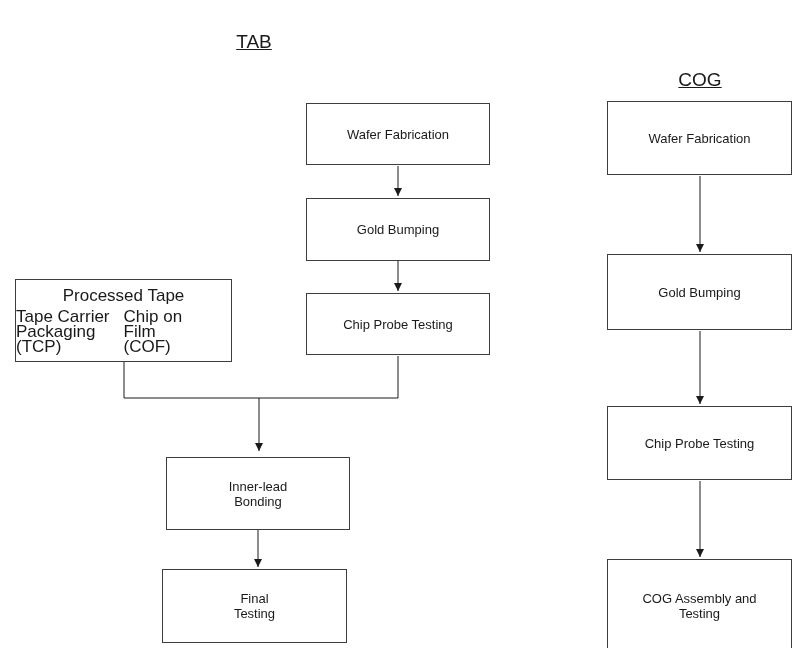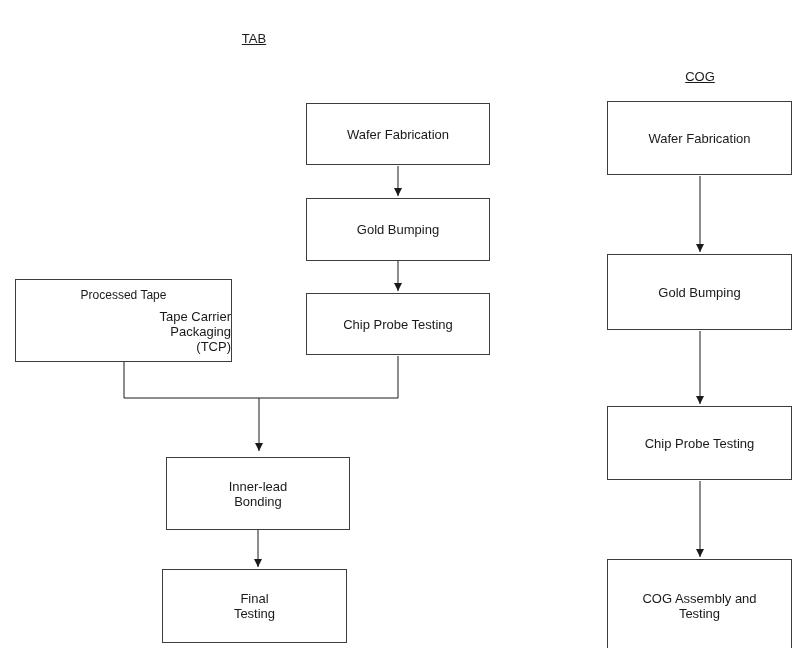--- a/index.html
+++ b/index.html
@@ -22,7 +22,7 @@
   }
   .col-title{
     position:absolute;
-    font-size:13px;
+    font-size:19px;
     text-decoration:underline;
     text-align:center;
     white-space:nowrap;

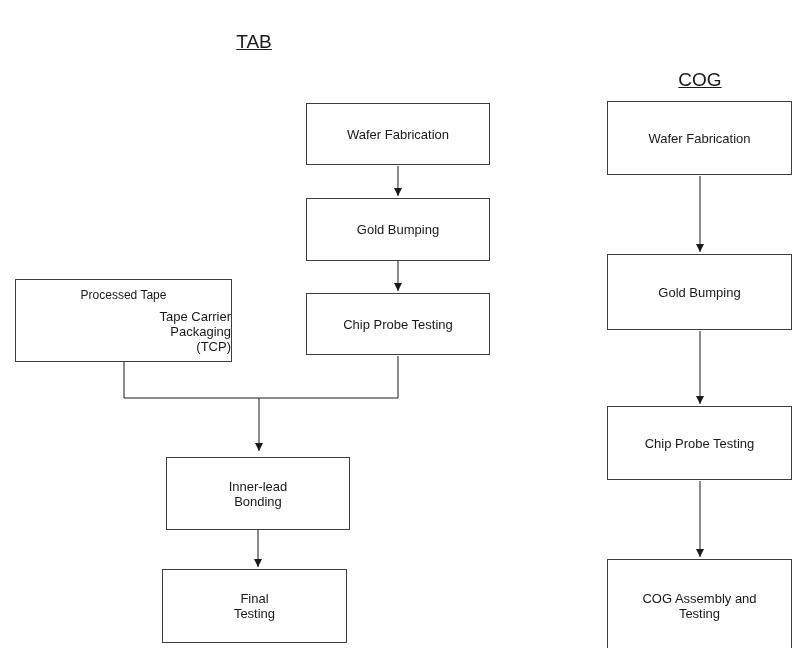--- a/index.html
+++ b/index.html
@@ -48,7 +48,7 @@
   }
   .tape-title{
     text-align:center;
-    font-size:12px;
+    font-size:17px;
     margin-bottom:6px;
   }
   .tape-cols{

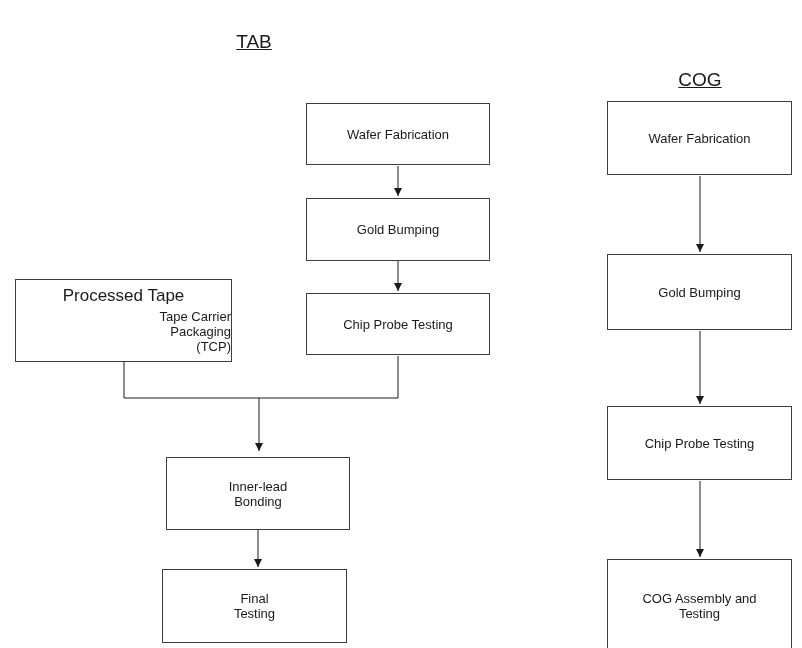--- a/index.html
+++ b/index.html
@@ -56,8 +56,8 @@
   }
   .tape-col{
     flex:1;
-    text-align:right;
-    font-size:13px;
+    text-align:left;
+    font-size:17px;
     line-height:15px;
     white-space:pre-line;
   }

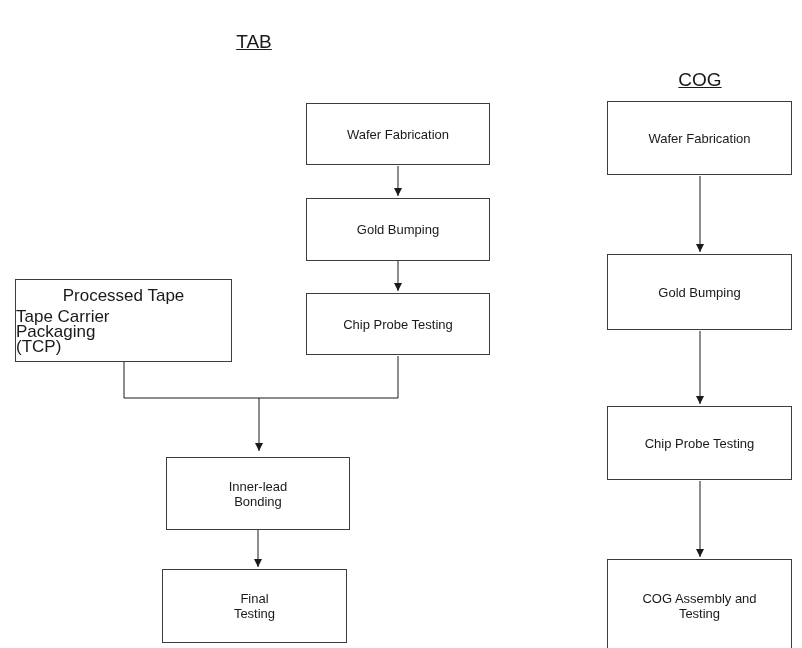--- a/index.html
+++ b/index.html
@@ -115,6 +115,9 @@
       <div class="tape-col">Tape Carrier
 Packaging
 (TCP)</div>
+      <div class="tape-col">Chip on
+Film
+(COF)</div>
     </div>
   </div>
 

